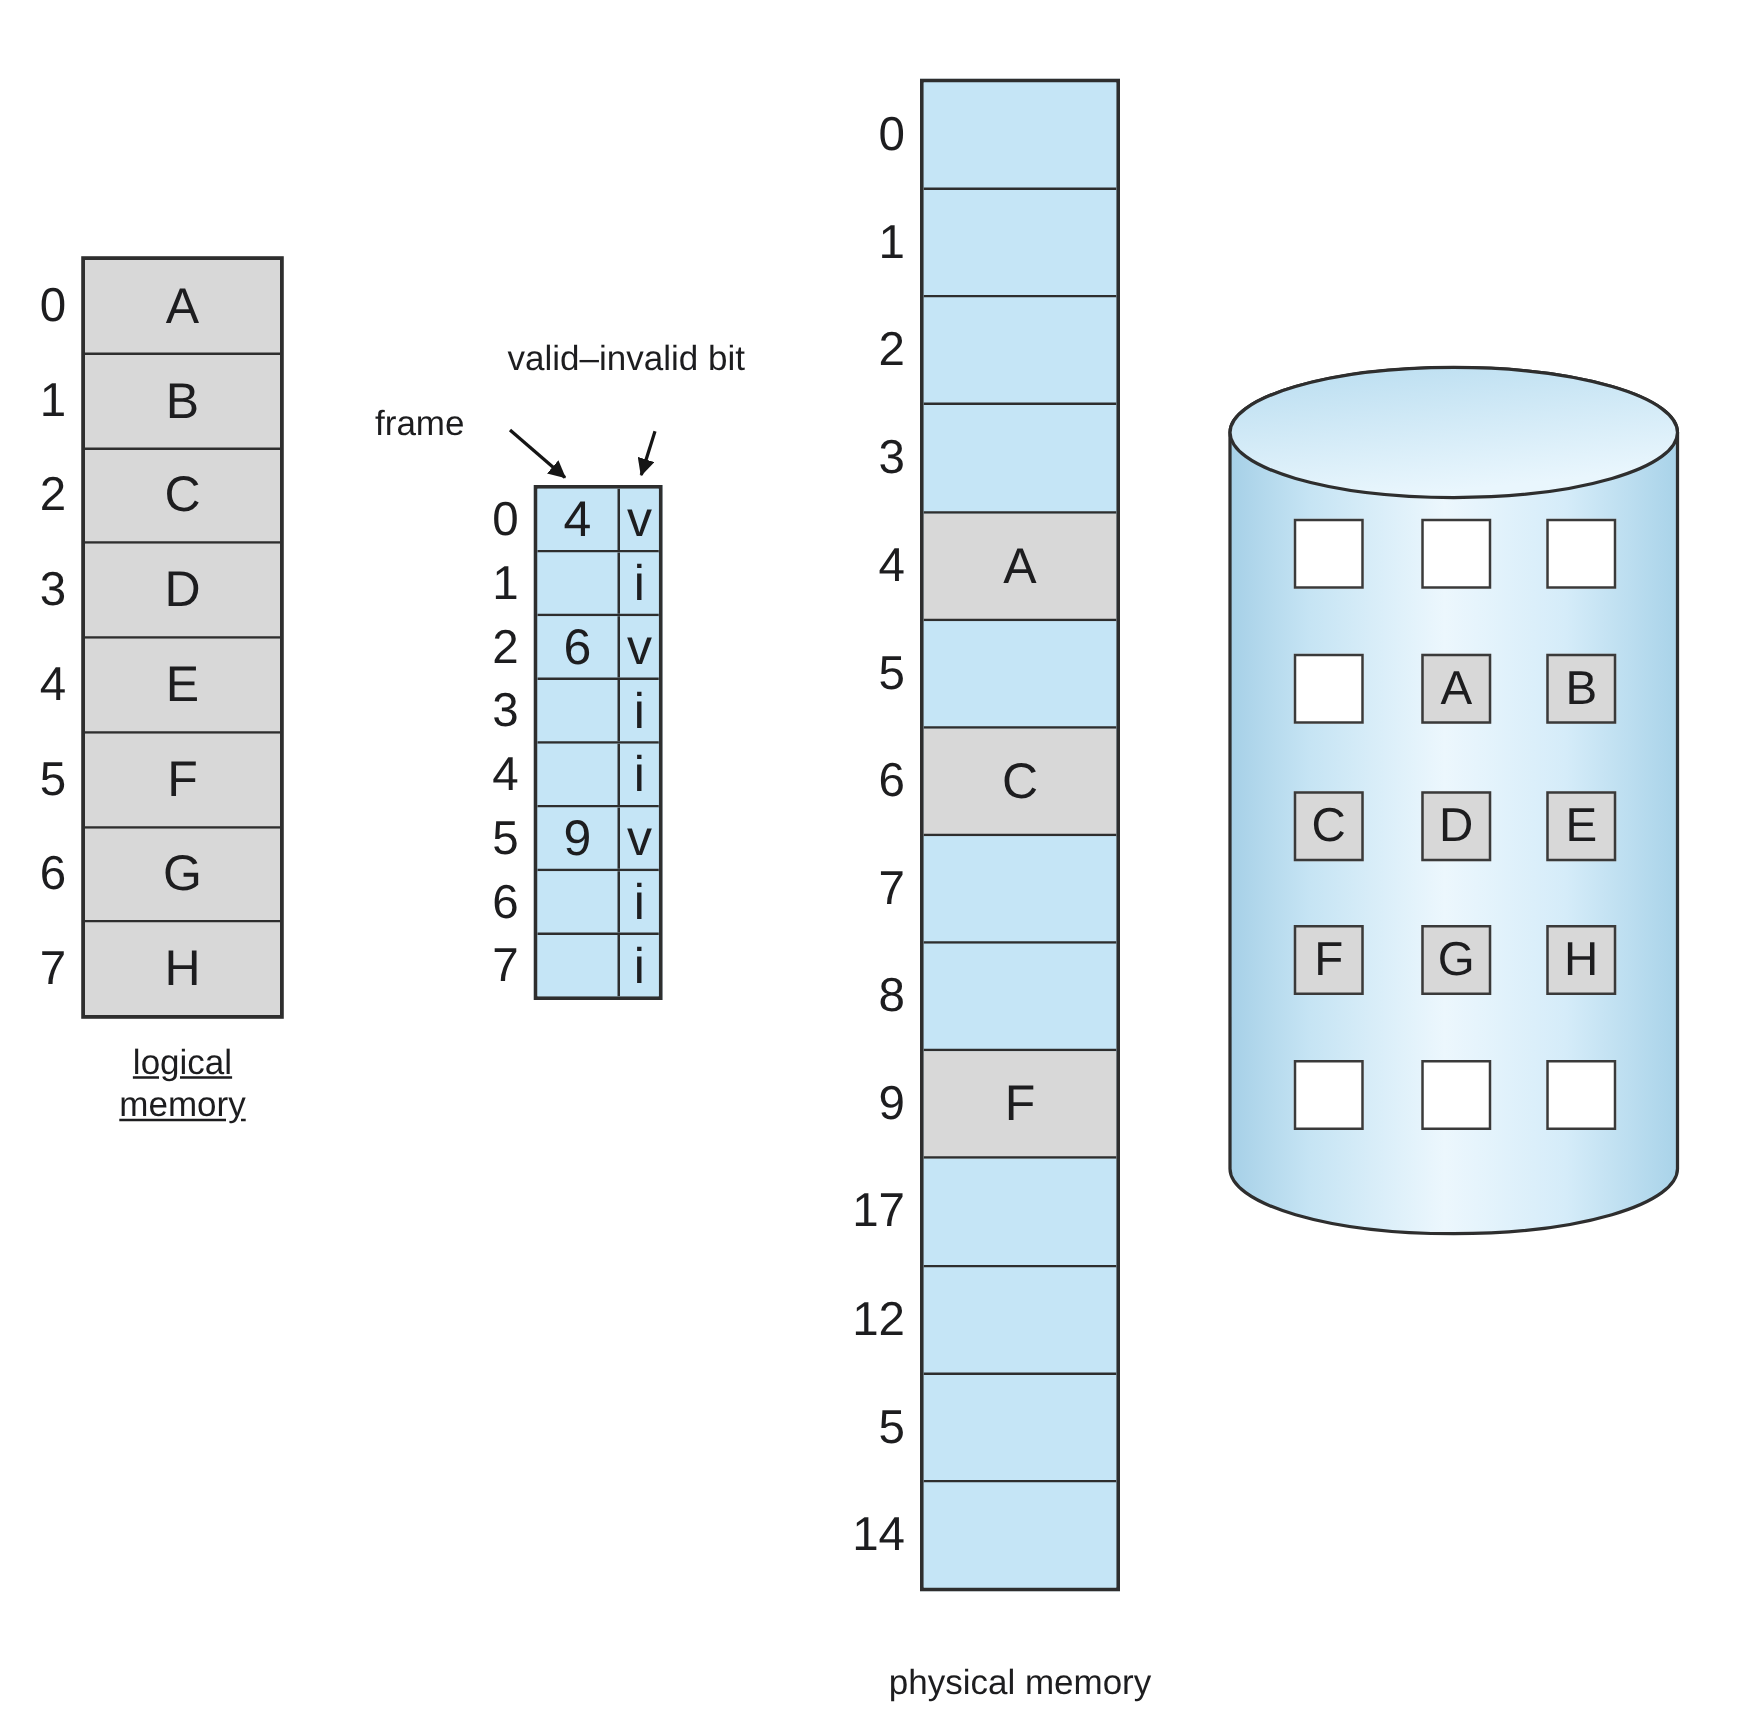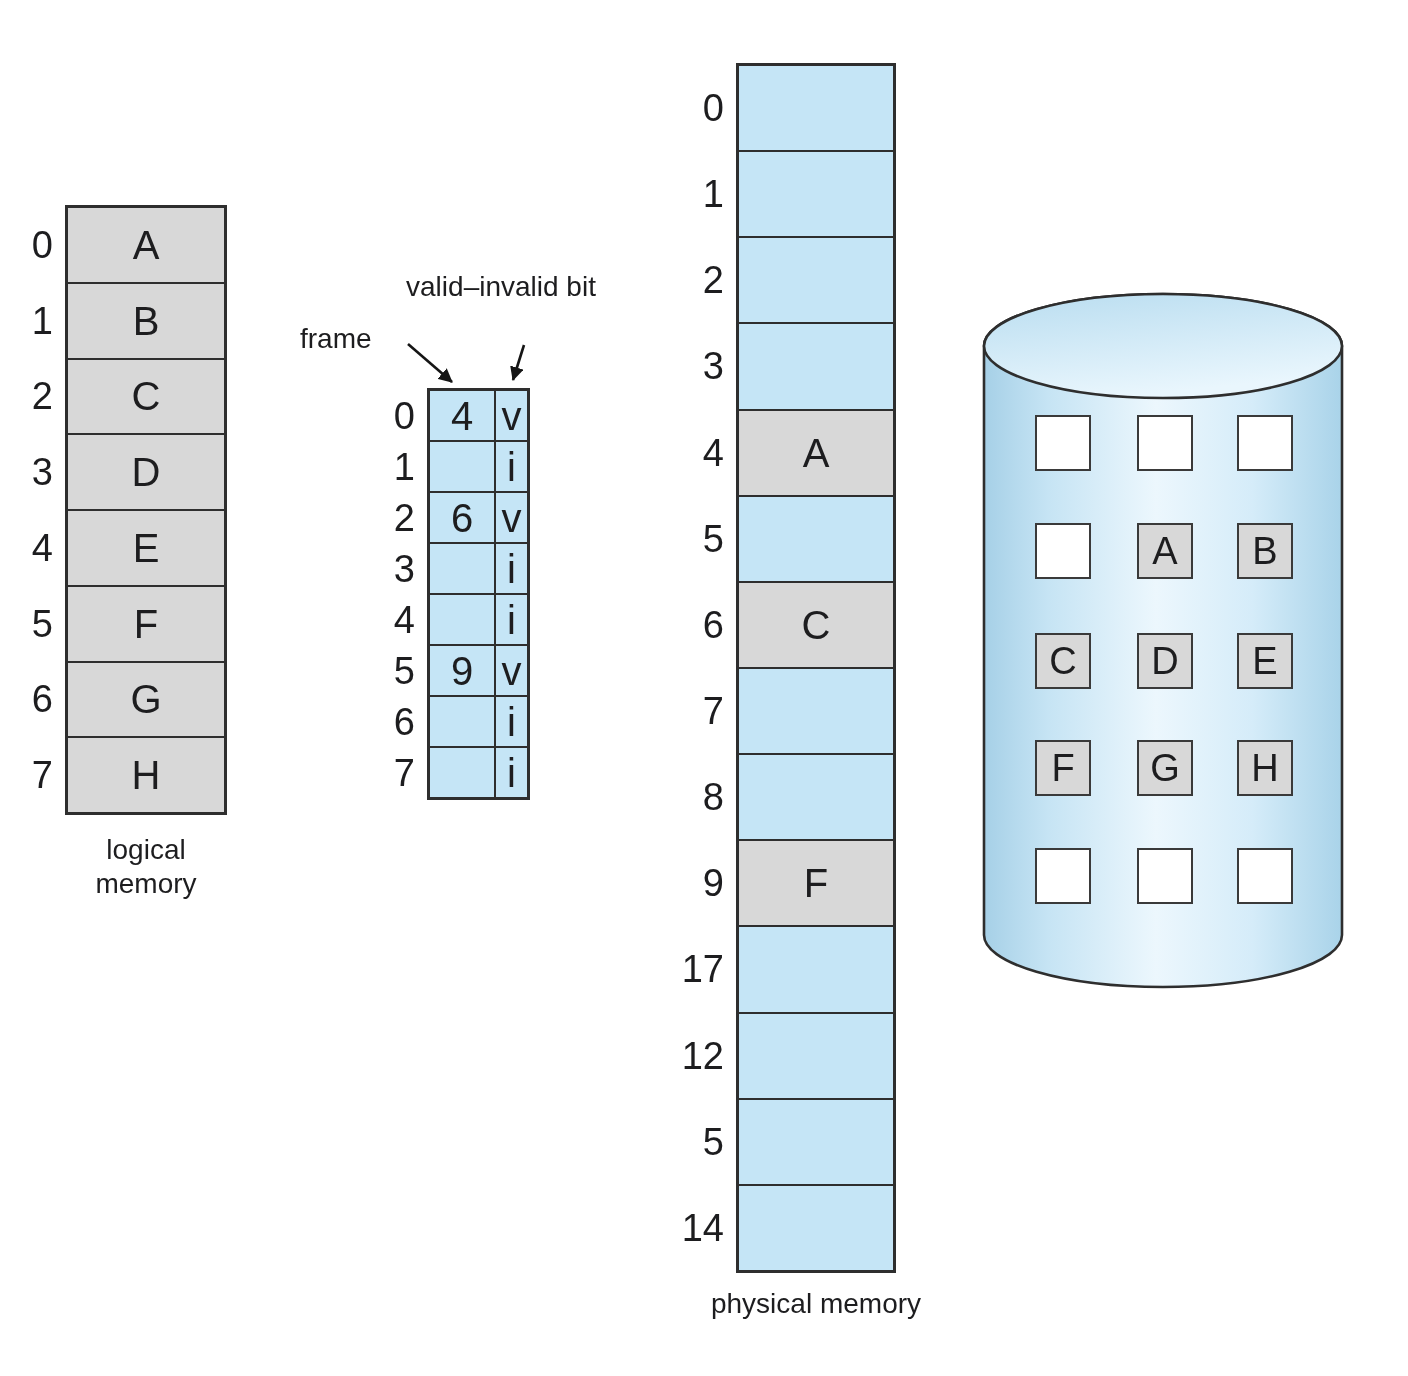--- a/index.html
+++ b/index.html
@@ -44,7 +44,7 @@
   .lbl {
     position:absolute; text-align:center; font-size:28px; line-height:1.22; color:#1d1d1f;
   }
-  .lbl-logical  { left:66px;  top:833px; width:160px; }
+  .lbl-logical  { left:66px;  top:833px; width:160px;text-decoration:underline; }
   .lbl-pagetable{ left:379px; top:811px; width:200px; white-space:nowrap; }
   .lbl-physical { left:666px; top:1287px; width:300px; white-space:nowrap; }
   .lbl-frame    { left:300px; top:322px; white-space:nowrap; text-align:right; }

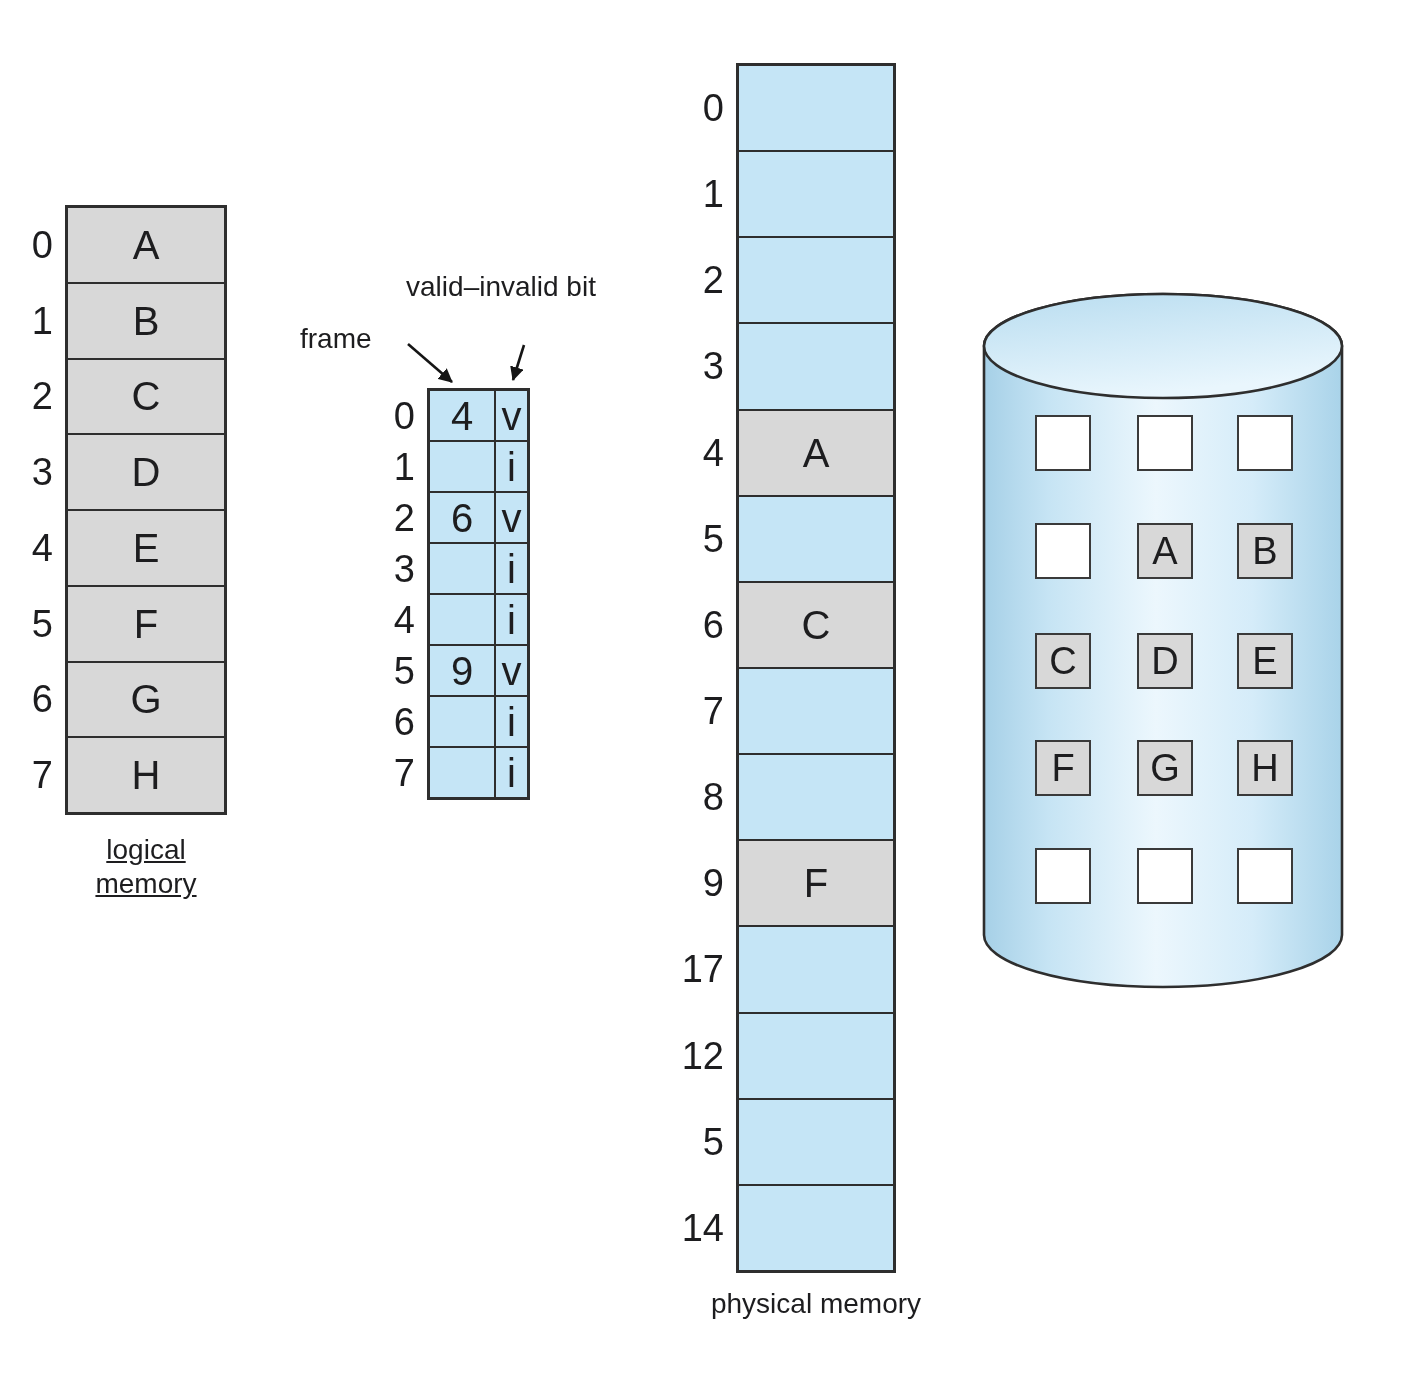--- a/index.html
+++ b/index.html
@@ -46,7 +46,7 @@
   }
   .lbl-logical  { left:66px;  top:833px; width:160px;text-decoration:underline; }
   .lbl-pagetable{ left:379px; top:811px; width:200px; white-space:nowrap; }
-  .lbl-physical { left:666px; top:1287px; width:300px; white-space:nowrap; }
+  .lbl-physical { left:666px; top:1329px; width:300px; white-space:nowrap; }
   .lbl-frame    { left:300px; top:322px; white-space:nowrap; text-align:right; }
   .lbl-vibit    { left:399px; top:270px; width:204px; }
 

